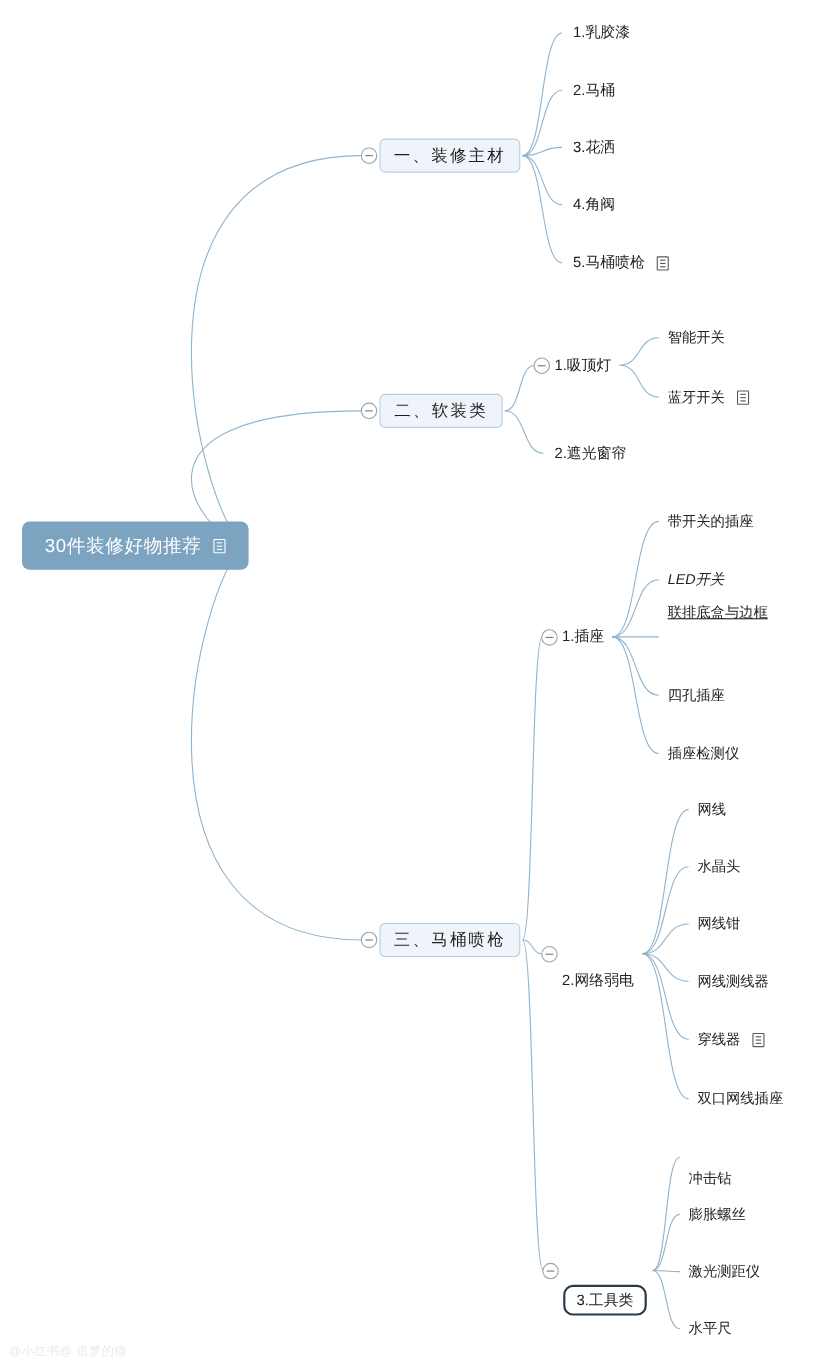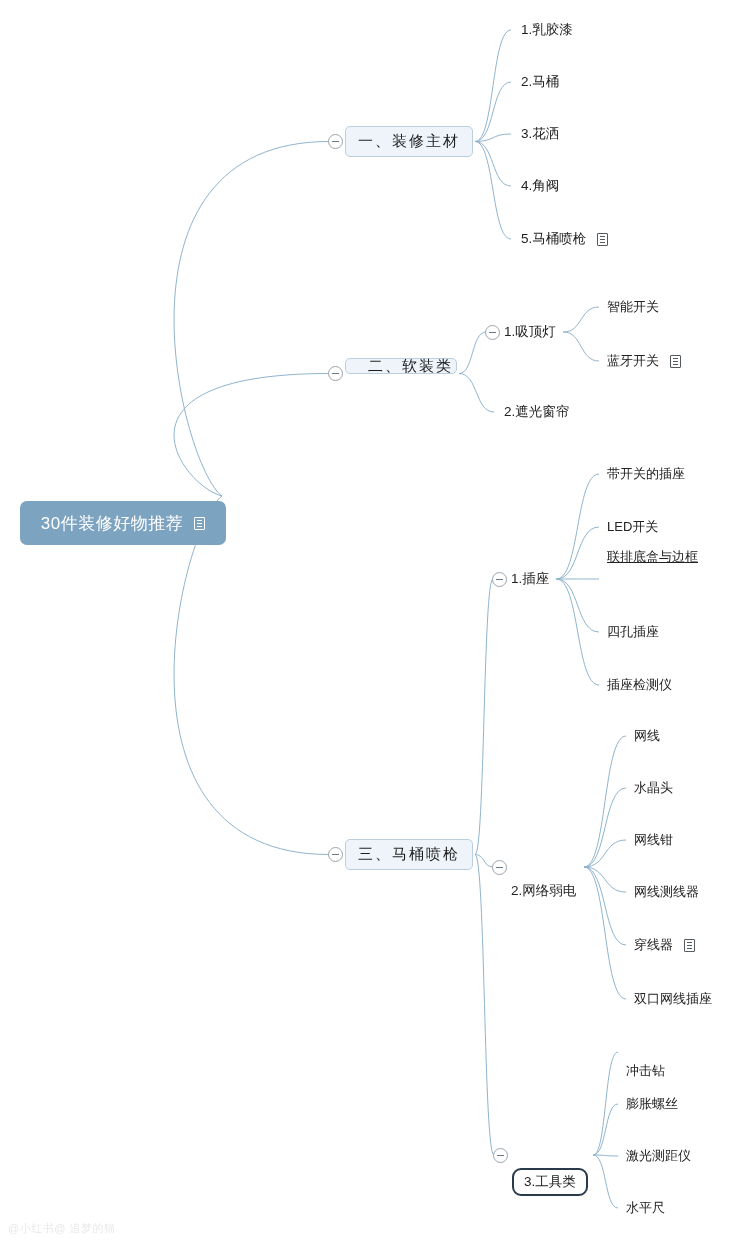--- a/index.html
+++ b/index.html
@@ -189,7 +189,7 @@
         <span class="note-icon"></span>
       </div>
       <div class="collapse-badge" style="left: 327.5px; top: 366px;"></div>
-      <div class="node lvl1" style="left: 345px; top: 358px; width: 112px; height: 16px; justify-content: flex-start;">
+      <div class="node lvl1" style="left: 345px; top: 358px; width: 112px; height: 31px; justify-content: center;">
         <span class="label">二、软装类</span>
       </div>
       <div class="collapse-badge" style="left: 484.5px; top: 324.5px;"></div>

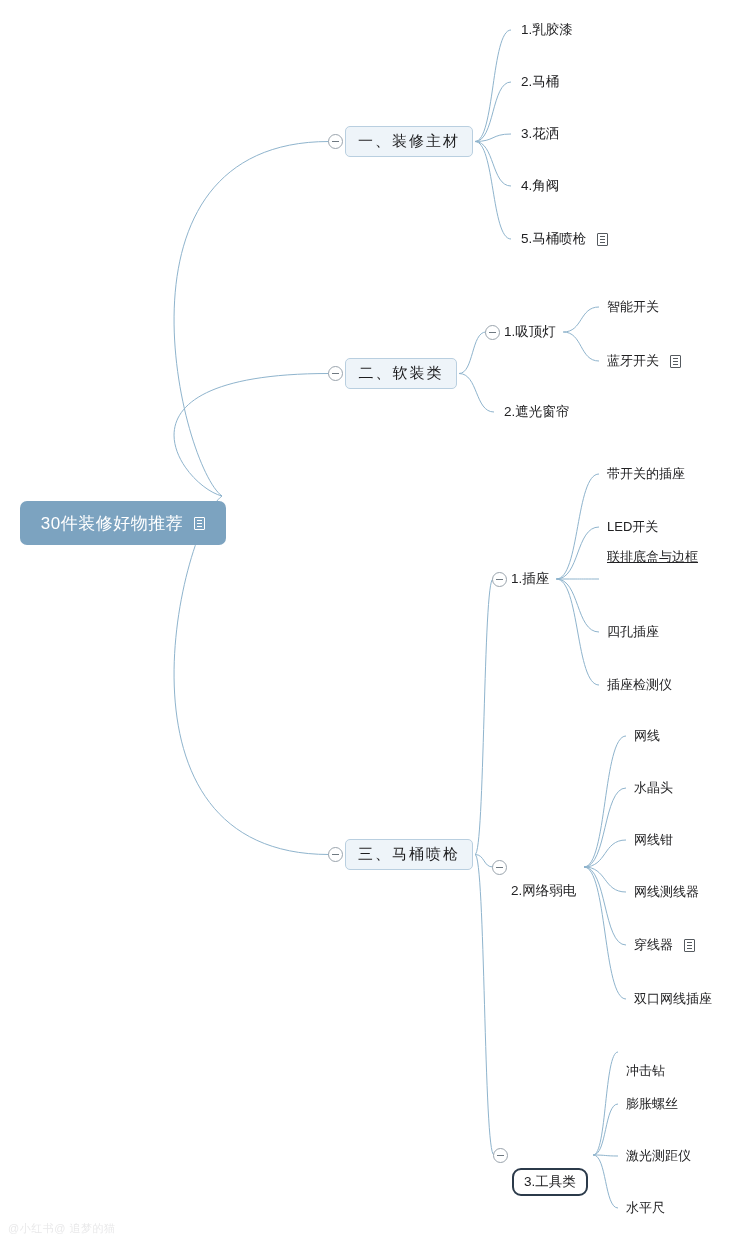--- a/index.html
+++ b/index.html
@@ -164,7 +164,7 @@
       <path d="M 593.2 1155 C 606.84 1155 604.36 1208 618 1208" fill="none" stroke="#8fb4cd" stroke-width="1"></path>
     </svg>
   <div id="nodes">
-      <div class="node root" style="left: 20px; top: 474px; width: 206px; height: 44px; justify-content: center; margin-top: 27px;">
+      <div class="node root" style="left: 20px; top: 474px; width: 206px; height: 44px; justify-content: center;">
         <span class="label">30件装修好物推荐</span>
         <span class="note-icon light"></span>
       </div>

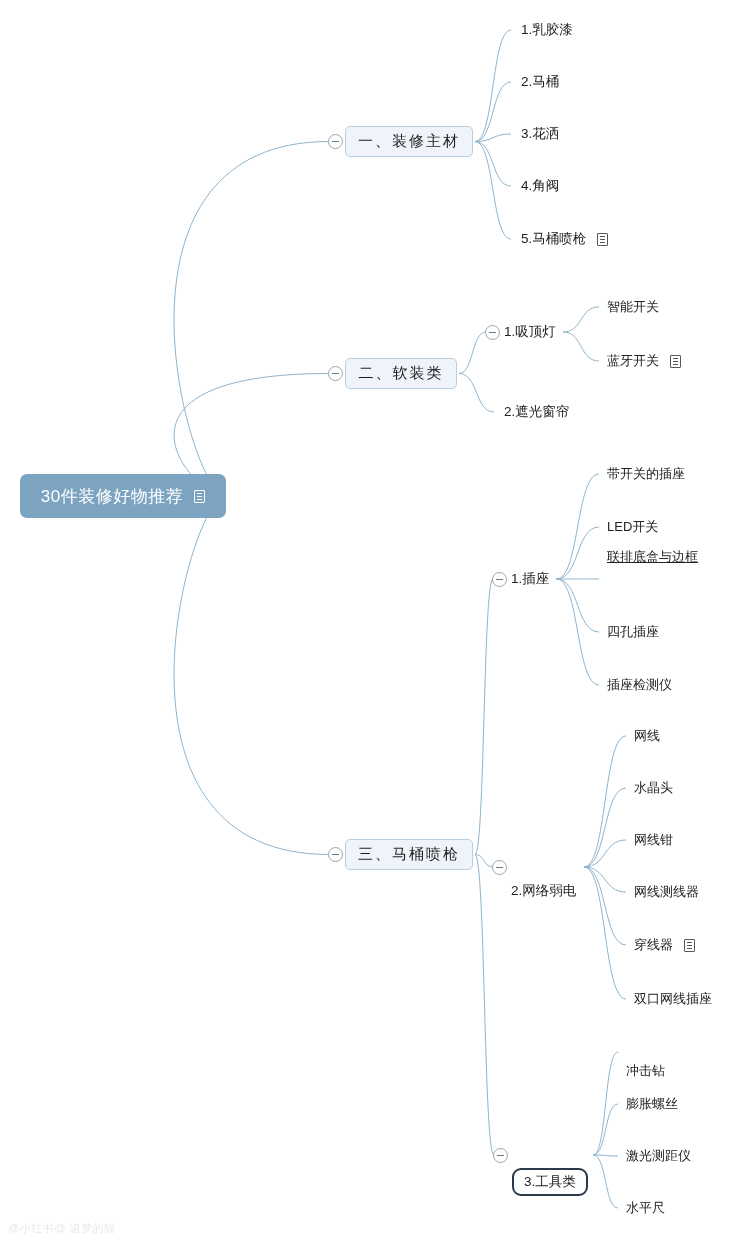--- a/index.html
+++ b/index.html
@@ -217,7 +217,7 @@
       <div class="node lvl3" style="left: 607px; top: 465px;">
         <span class="label">带开关的插座</span>
       </div>
-      <div class="node lvl3" style="left: 607px; top: 518px;">
+      <div class="node lvl3" style="left: 607px; top: 518px; font-style: italic;">
         <span class="label">LED开关</span>
       </div>
       <div class="node lvl3" style="left: 607px; top: 548px; text-decoration: underline;">

